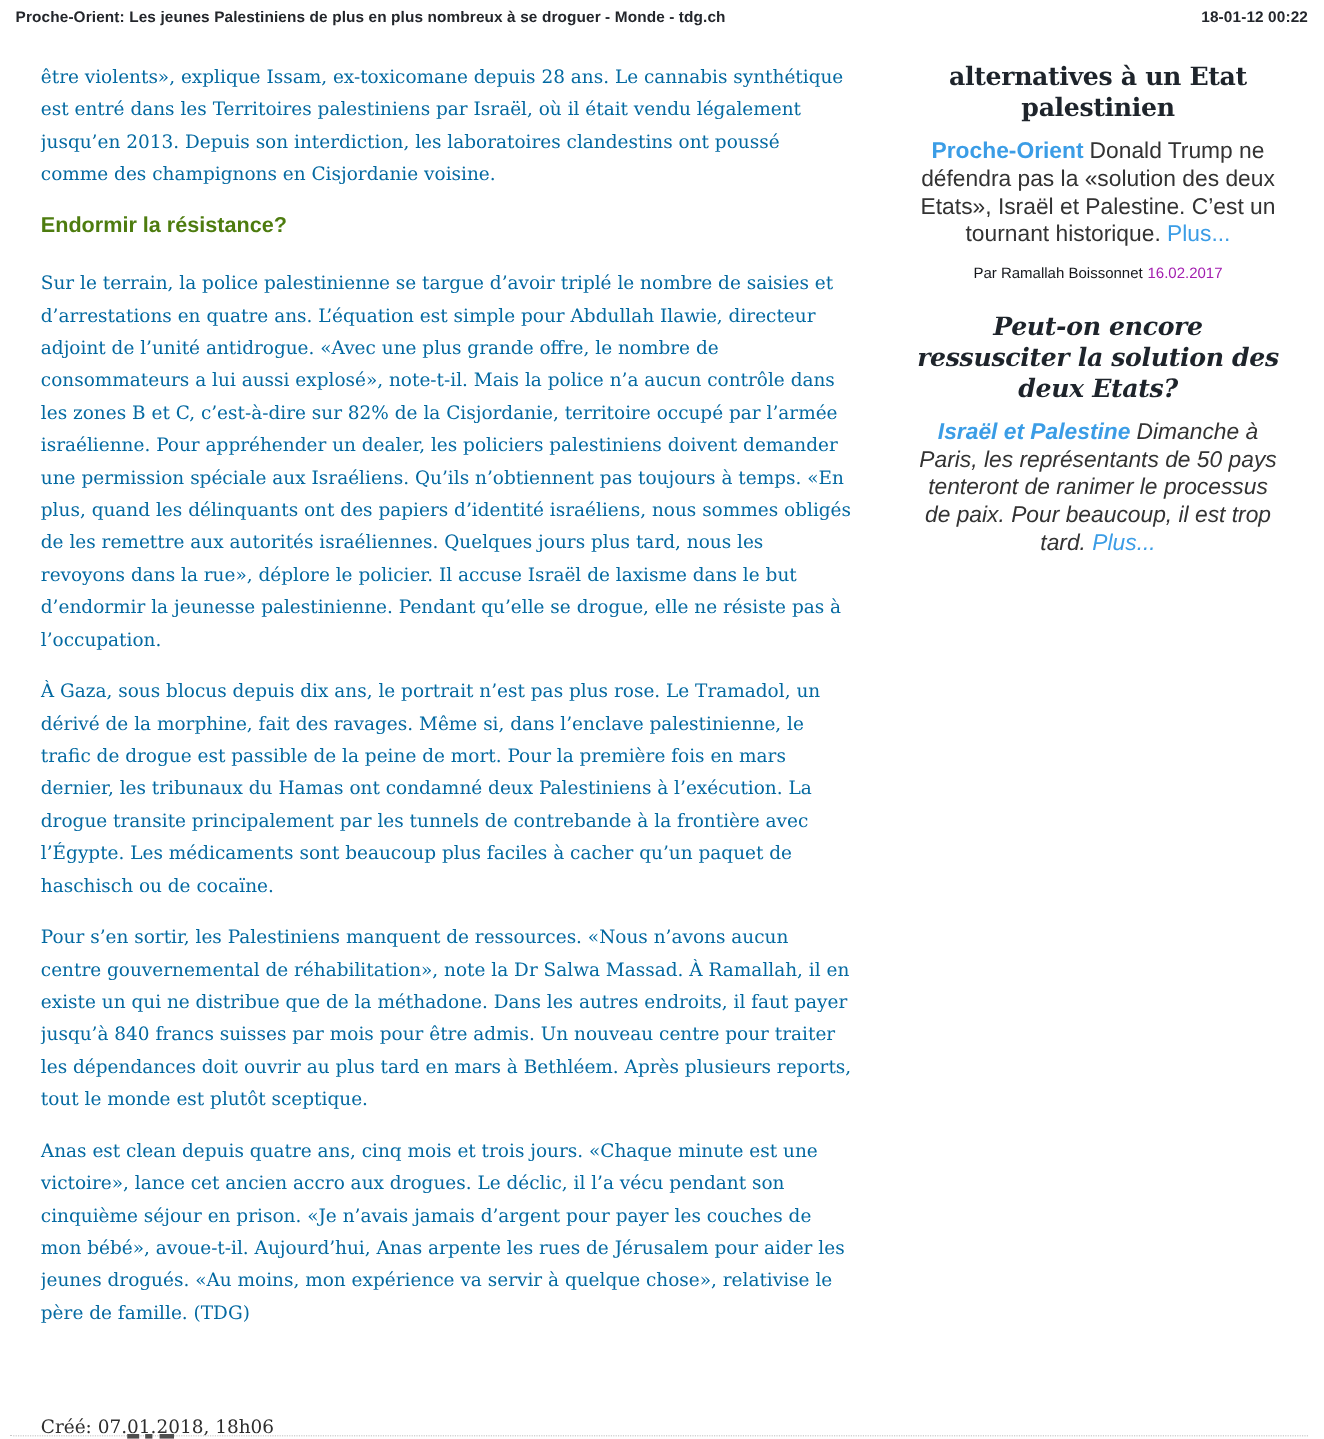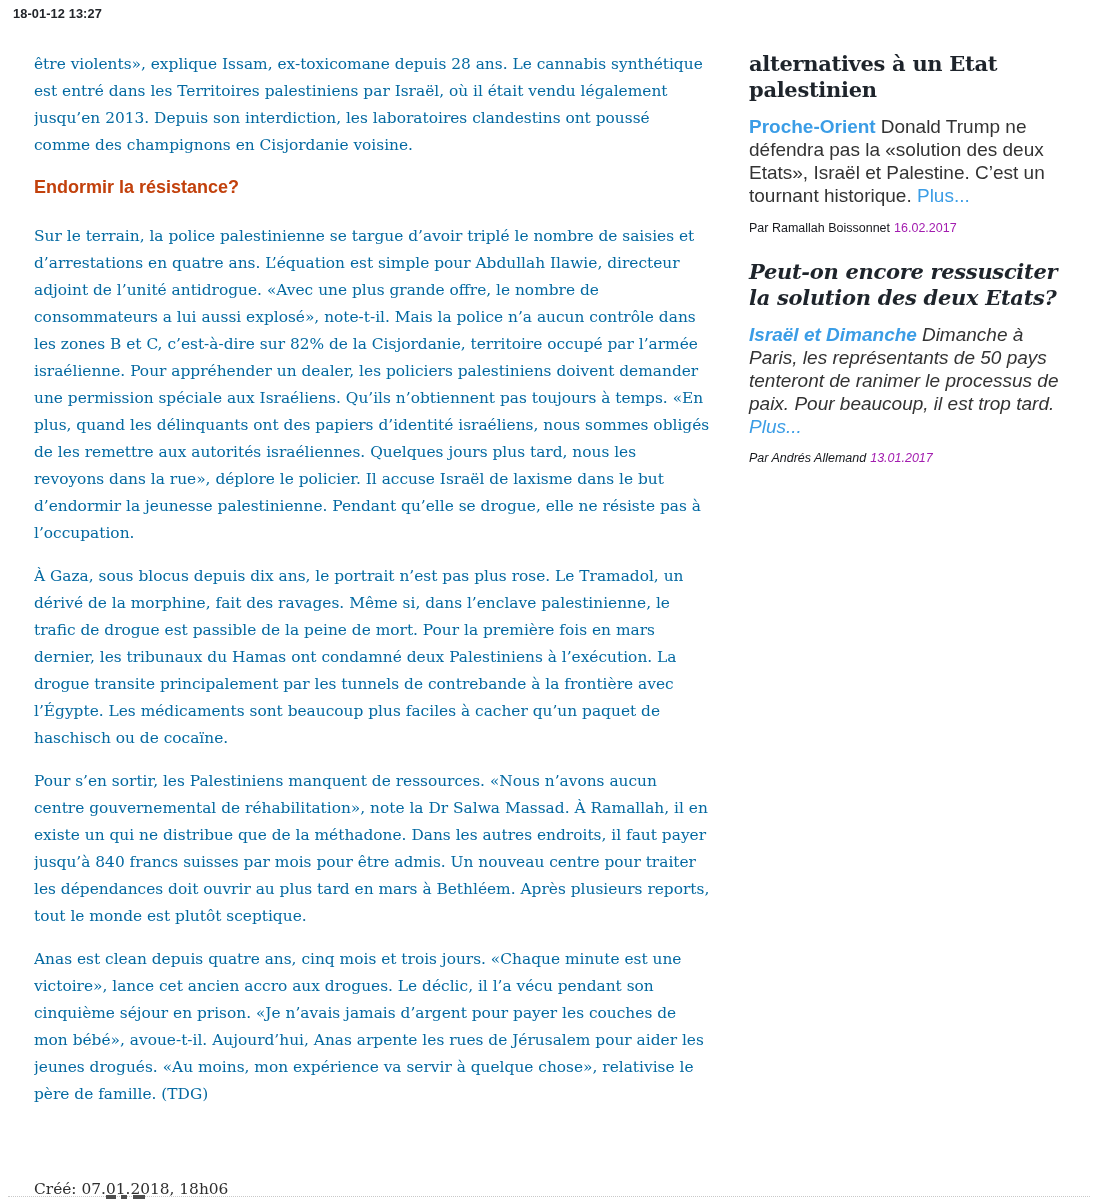--- a/index.html
+++ b/index.html
@@ -64,6 +64,7 @@
 <body>
 
 <div class="print-header">
+  <span>Proche-Orient: Les jeunes Palestiniens de plus en plus nombreux à se droguer - Monde - tdg.ch</span>
   <span>18-01-12 13:27</span>
 </div>
 

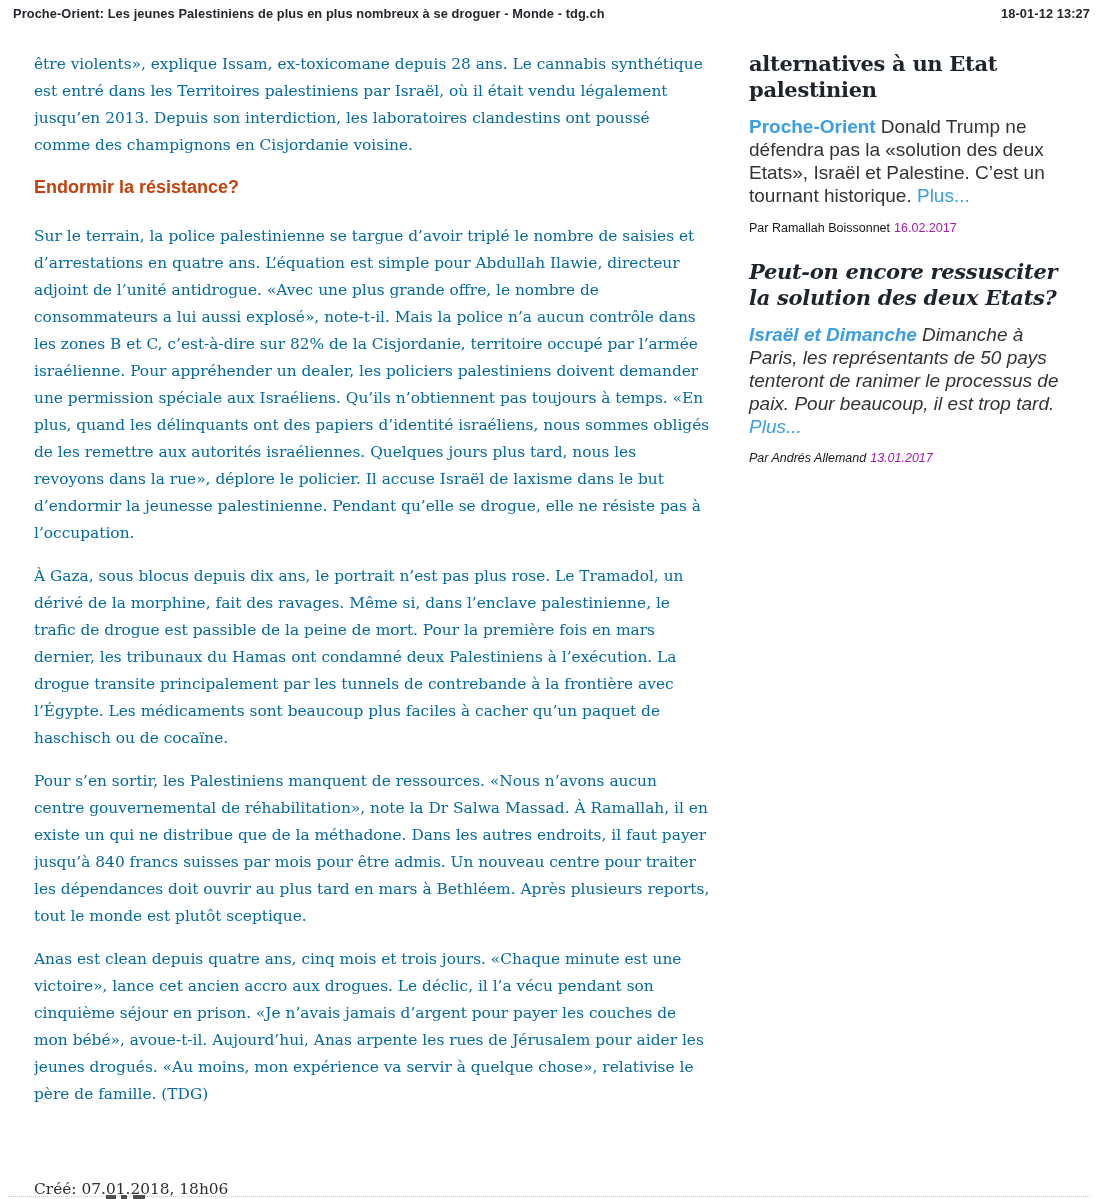--- a/index.html
+++ b/index.html
@@ -65,7 +65,7 @@
 
 <div class="print-header">
   <span>Proche-Orient: Les jeunes Palestiniens de plus en plus nombreux à se droguer - Monde - tdg.ch</span>
-  <span>18-01-12 13:27</span>
+  <span>18-01-12 00:22</span>
 </div>
 
 <div class="article">

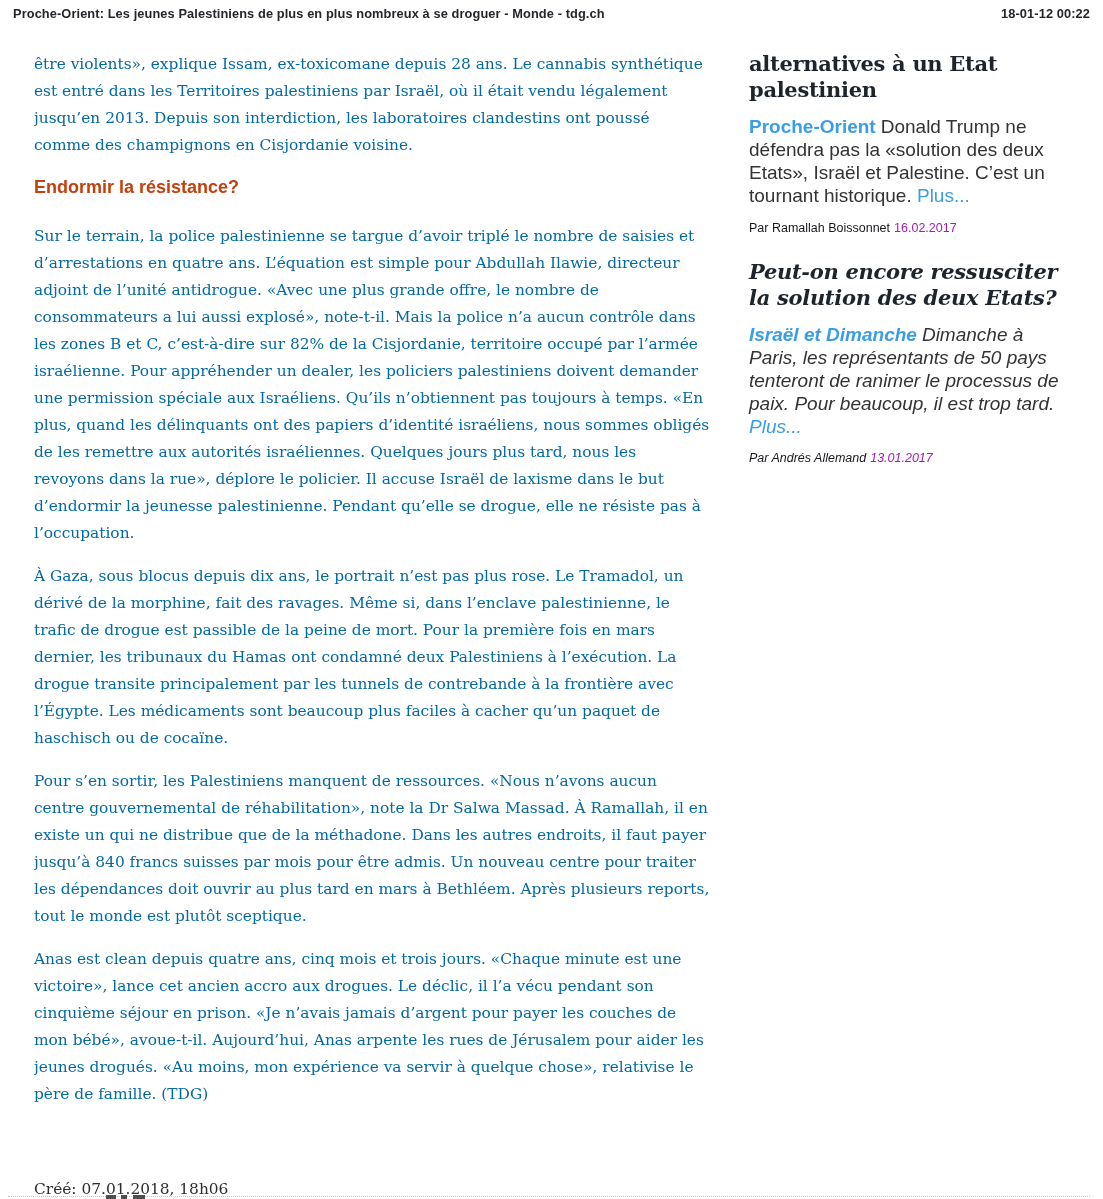--- a/index.html
+++ b/index.html
@@ -43,7 +43,7 @@
   .frag.f3{left:133px;width:12px;}
   
   .sidebar{position:absolute;left:749px;top:51px;width:320px;}
-  .sb-article{margin:0 0 0 0;}
+  .sb-article{margin:0 0 0 12px;text-align:center;}
   .sb-article + .sb-article{margin-top:22px;font-style:italic;}
   .sb-headline{
     margin:0 0 12px 0;

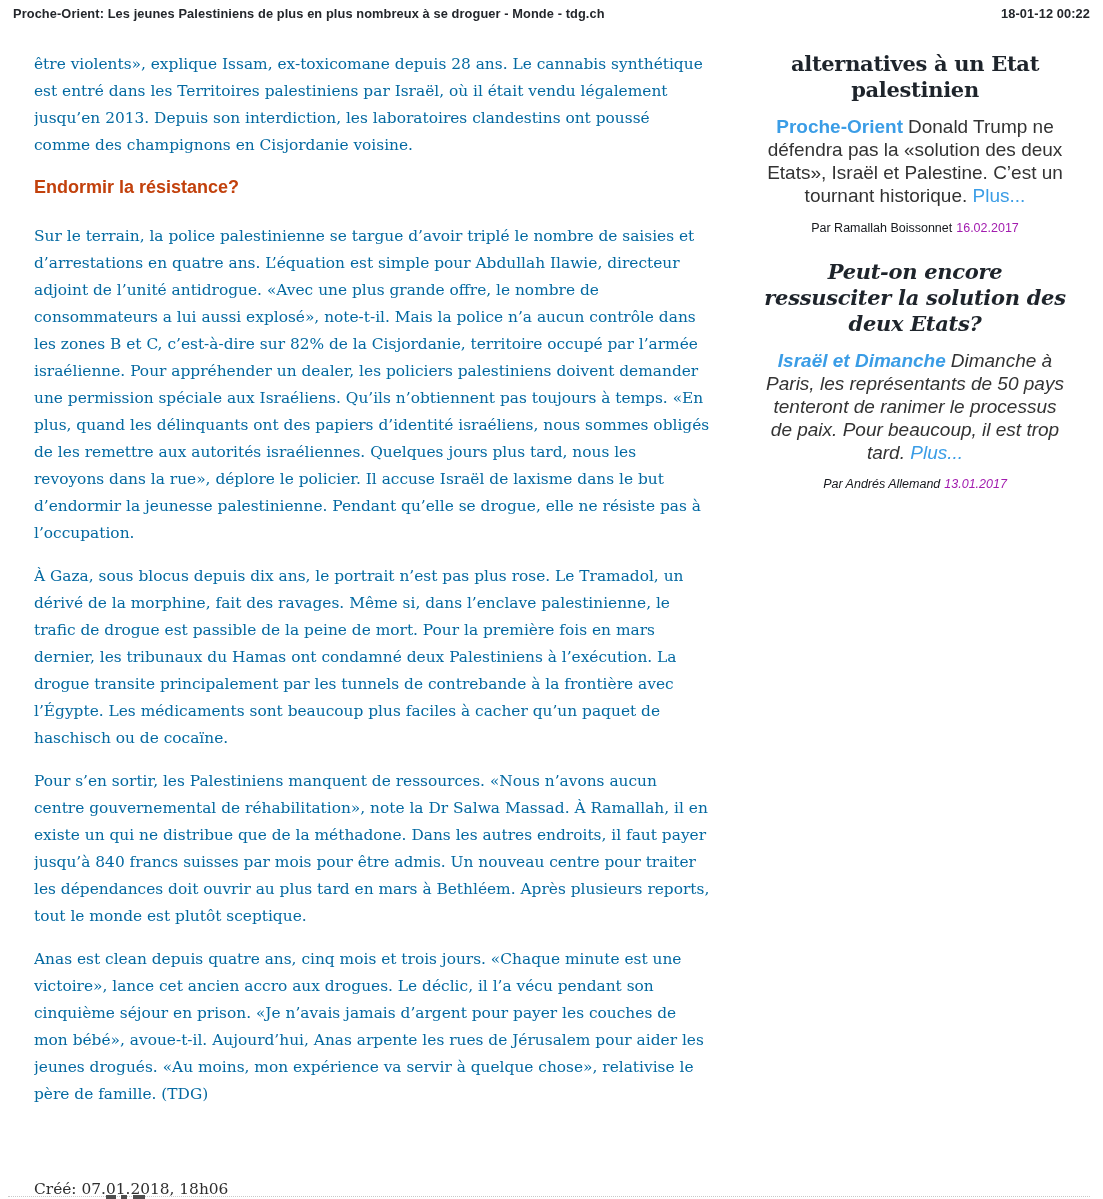--- a/index.html
+++ b/index.html
@@ -25,7 +25,7 @@
   .article h2.crosshead{
     margin:0 0 24px 0;
     font-family:"Liberation Sans",sans-serif;
-    font-size:18px;line-height:24px;font-weight:600;color:#c2410c;
+    font-size:18px;line-height:24px;font-weight:600;color:#4d7c0f;
   }
   .article-meta{
     position:absolute;left:34px;top:1161px;

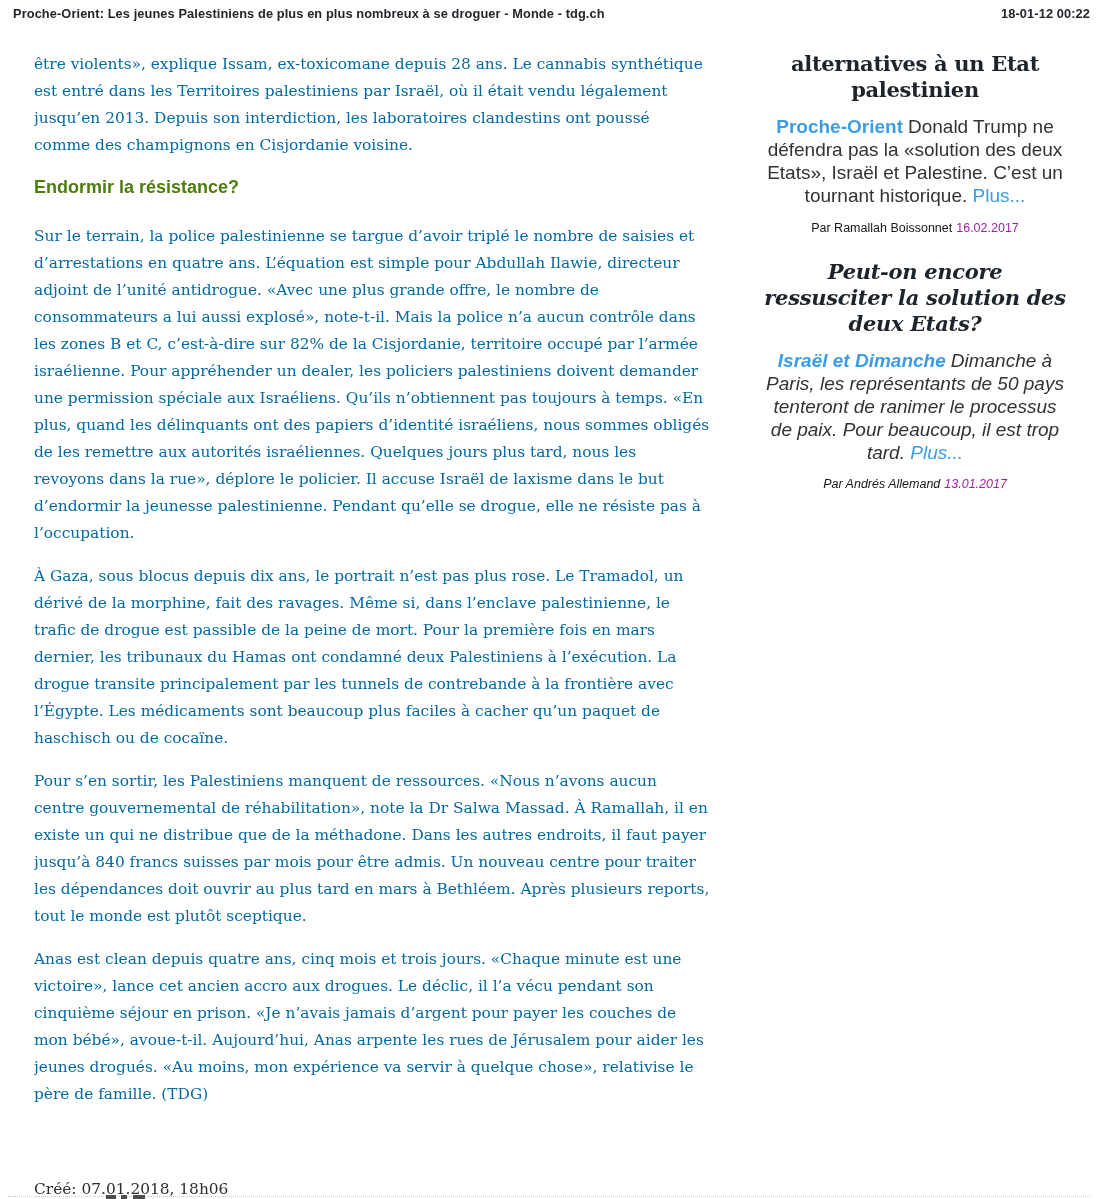--- a/index.html
+++ b/index.html
@@ -100,7 +100,7 @@
   <div class="sb-article">
     <h3 class="sb-headline">Peut-on encore ressusciter la solution des deux Etats?</h3>
     <p class="sb-teaser">
-      <span class="sb-tag">Israël et Dimanche</span><span>Dimanche à Paris, les représentants de 50 pays tenteront de ranimer le processus de paix. Pour beaucoup, il est trop tard.</span>
+      <span class="sb-tag">Israël et Palestine</span><span>Dimanche à Paris, les représentants de 50 pays tenteront de ranimer le processus de paix. Pour beaucoup, il est trop tard.</span>
       <span class="sb-more">Plus...</span>
     </p>
     <p class="sb-byline">

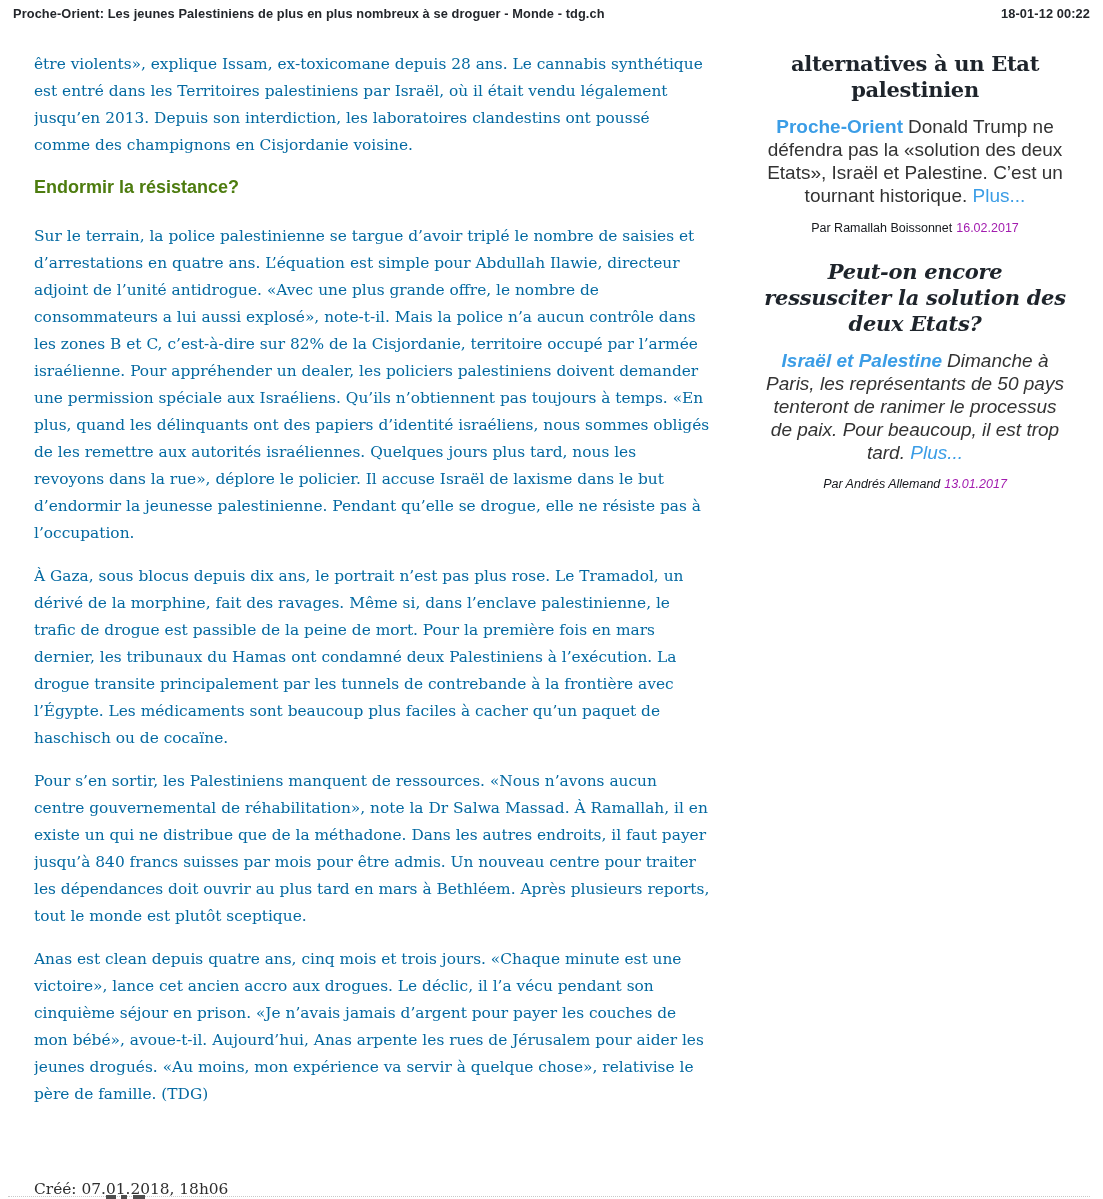--- a/index.html
+++ b/index.html
@@ -103,9 +103,6 @@
       <span class="sb-tag">Israël et Palestine</span><span>Dimanche à Paris, les représentants de 50 pays tenteront de ranimer le processus de paix. Pour beaucoup, il est trop tard.</span>
       <span class="sb-more">Plus...</span>
     </p>
-    <p class="sb-byline">
-      <span>Par Andrés Allemand</span><span class="sb-date">13.01.2017</span>
-    </p>
   </div>
 
 </div>

